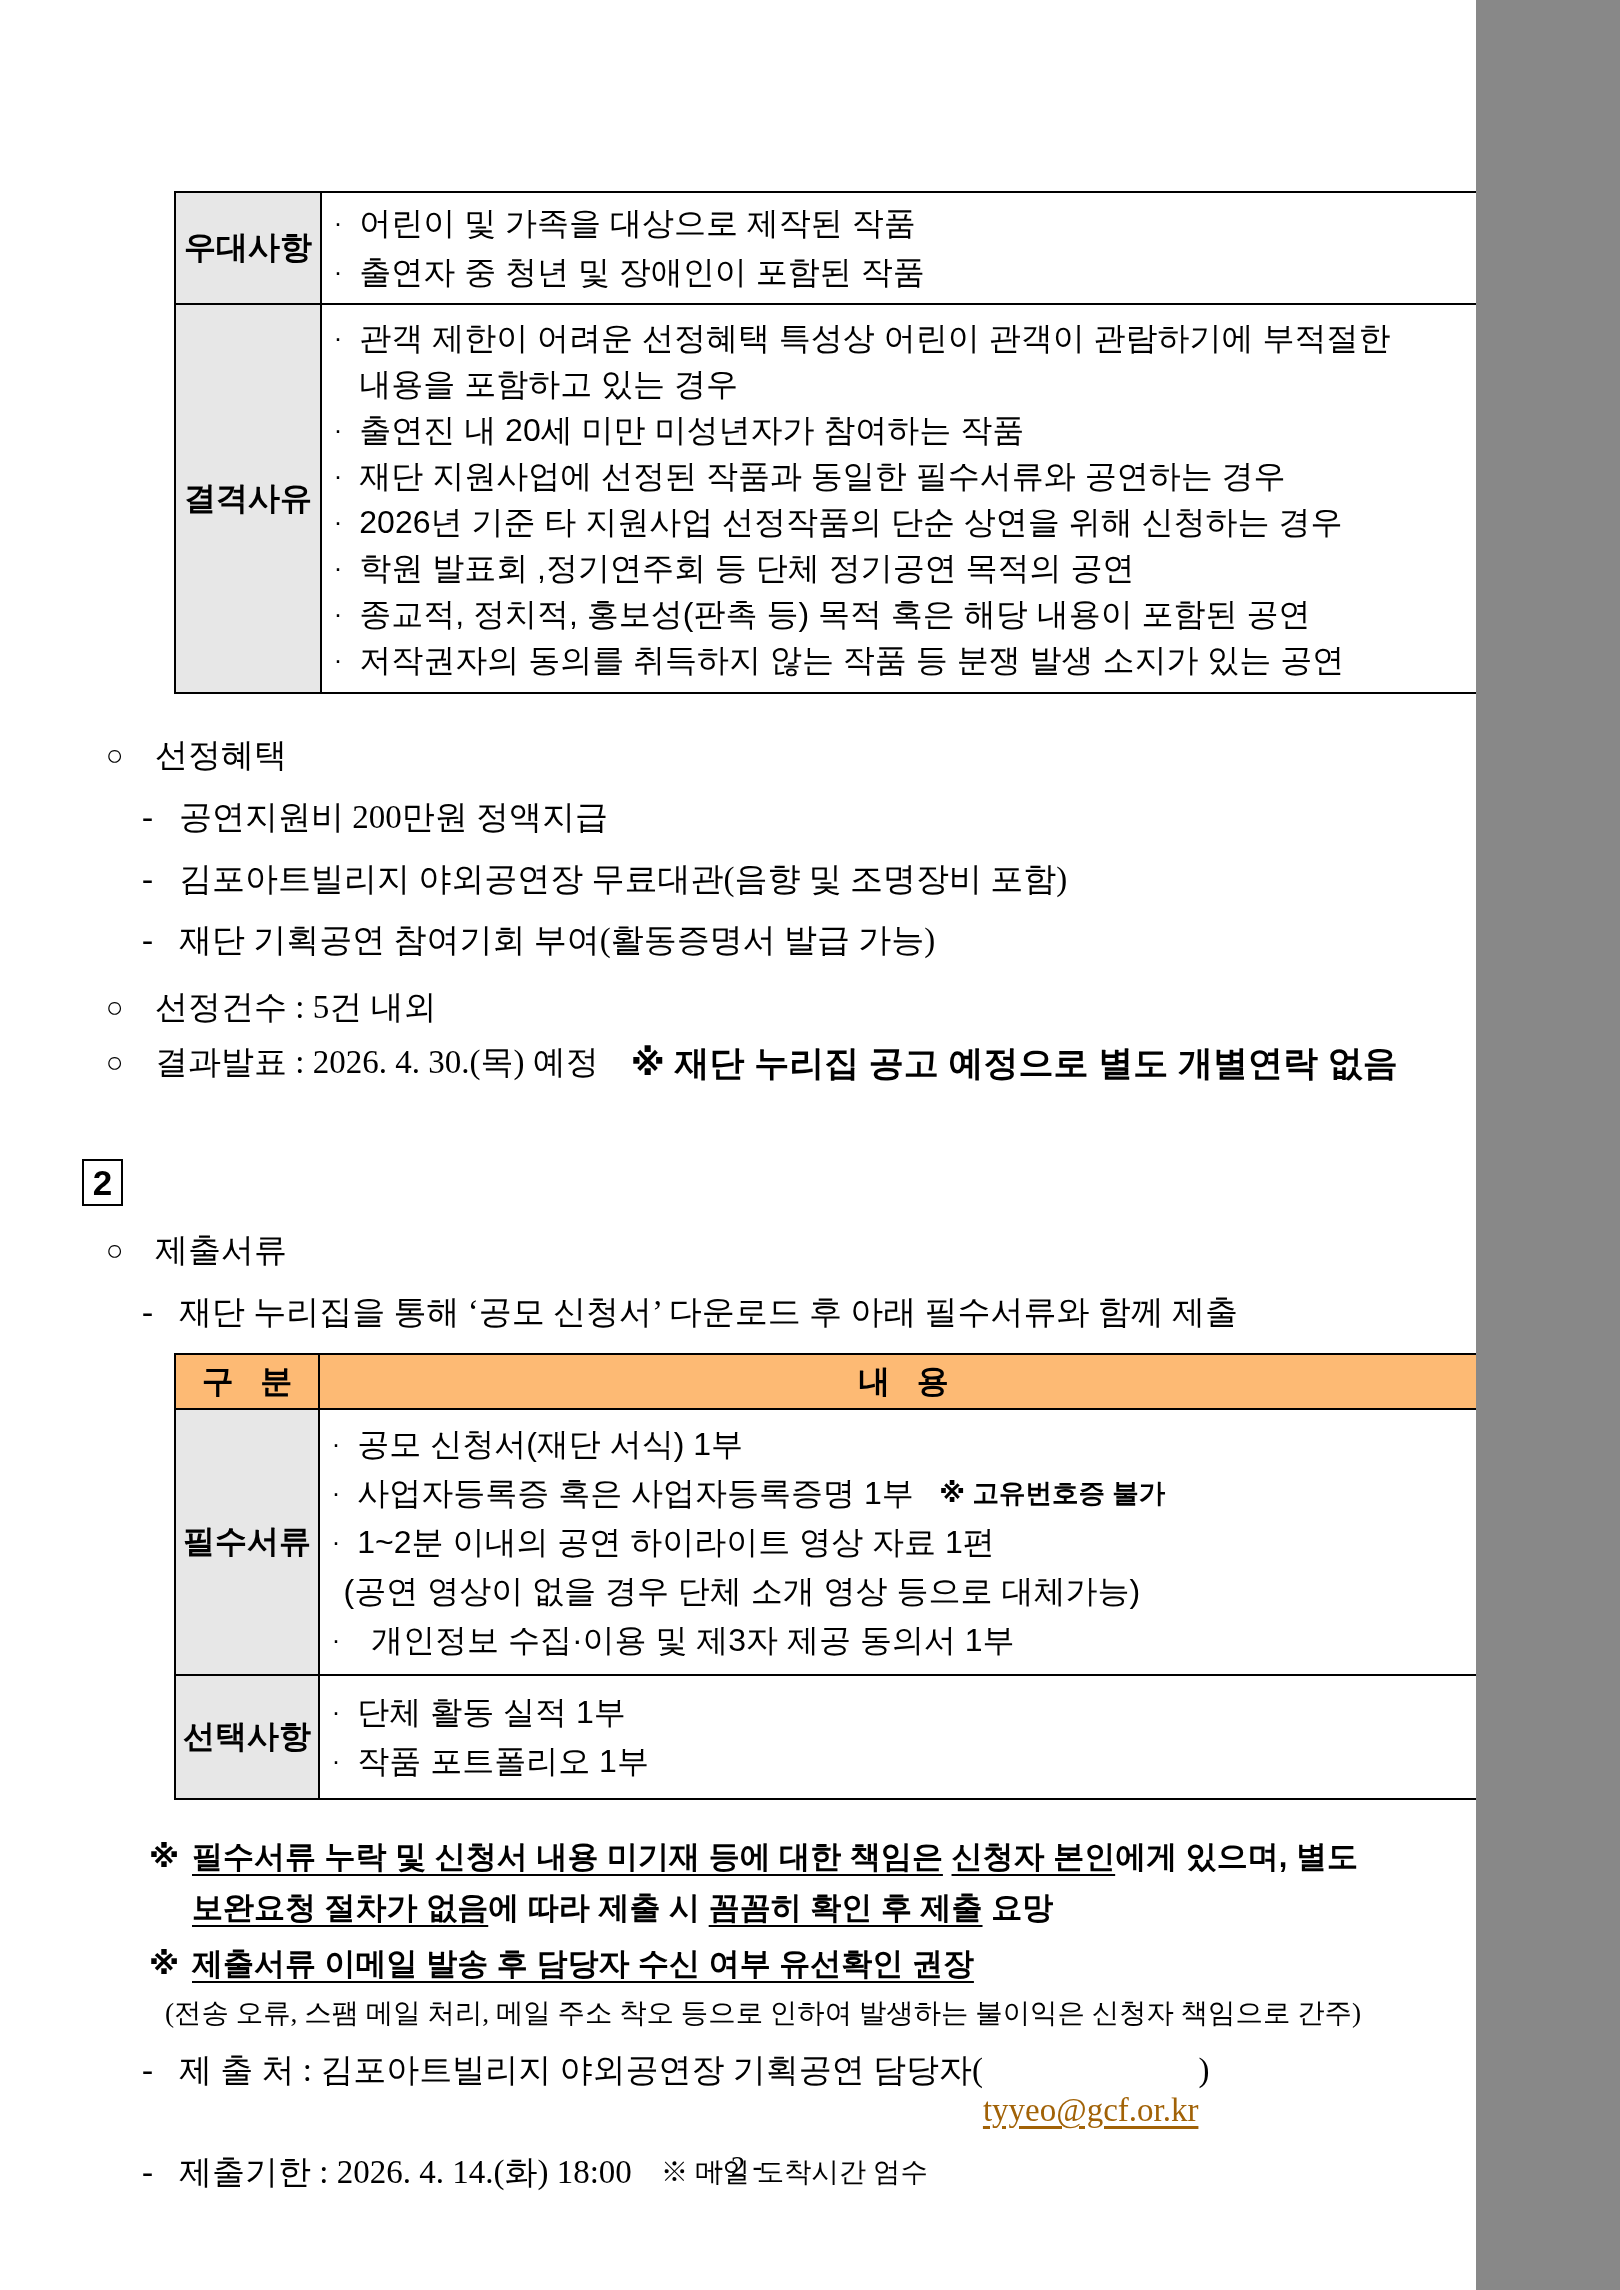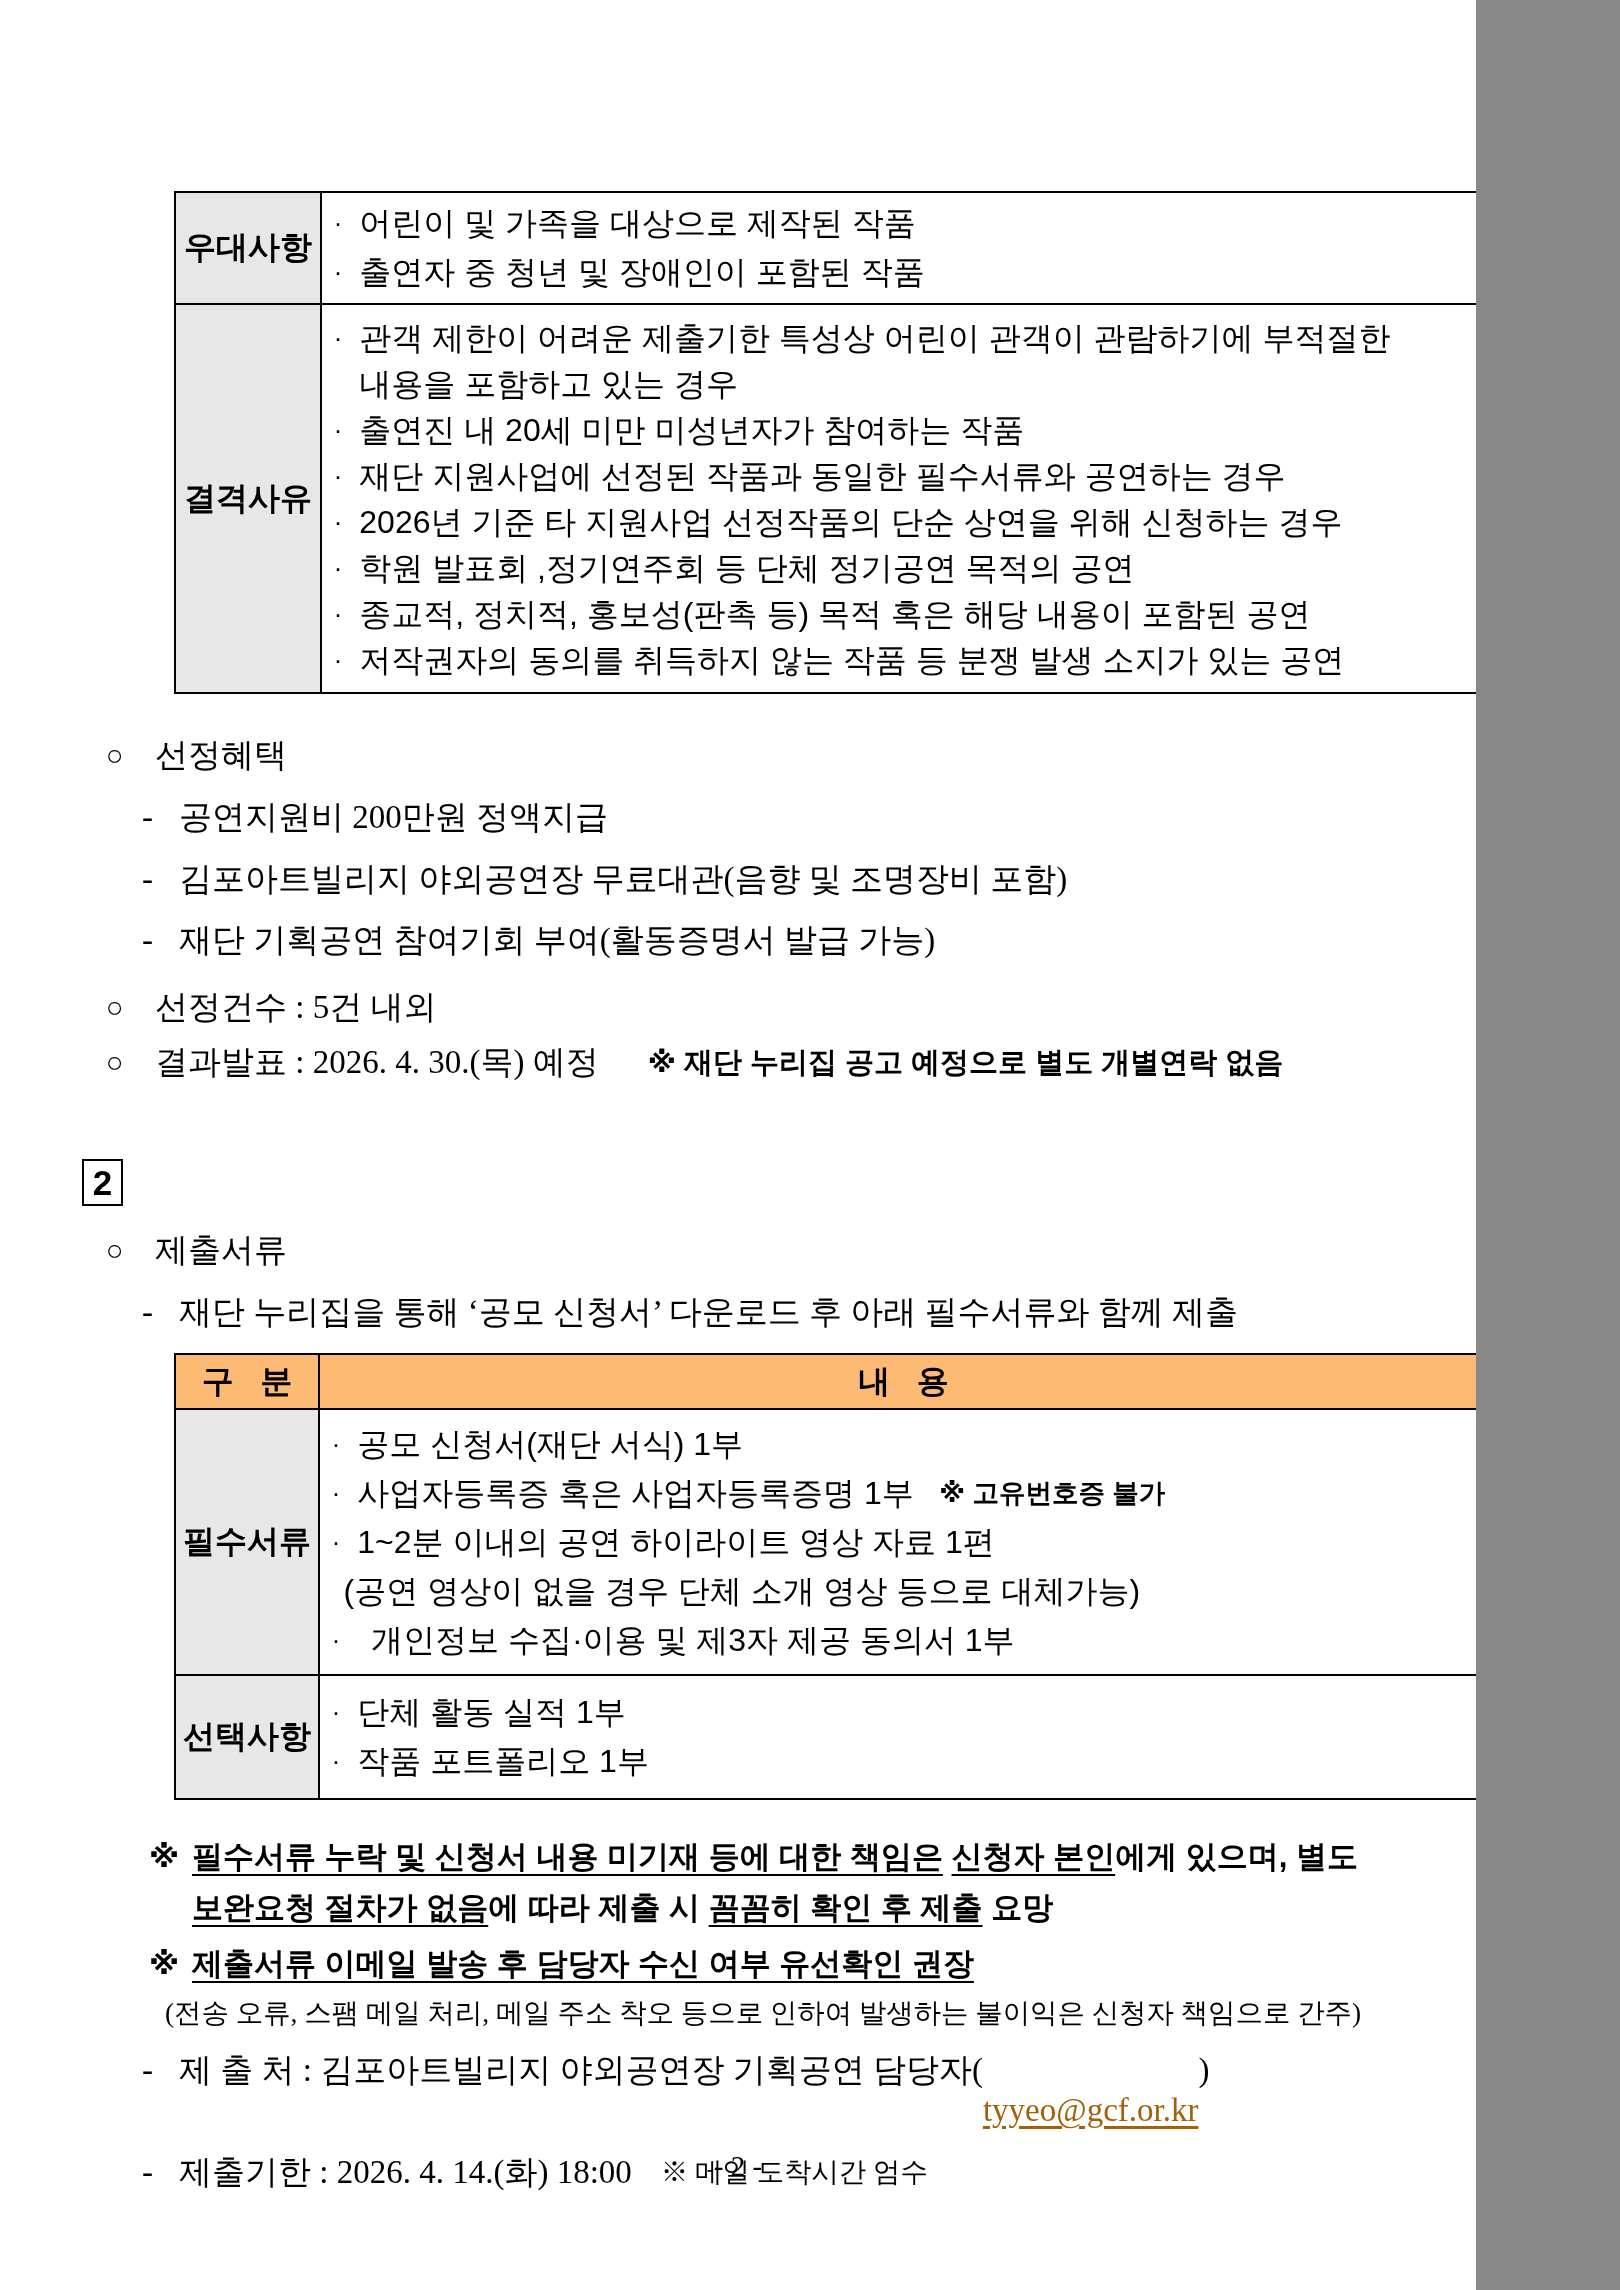--- a/index.html
+++ b/index.html
@@ -77,7 +77,7 @@
     <tr class="t1-r2">
       <td class="lbl-cell">결격사유</td>
       <td class="cnt-cell" style="padding-top:9.8px;padding-bottom:9.8px;">
-        <div class="cl"><span class="dot">·</span><span>관객 제한이 어려운 제출기한 특성상 어린이 관객이 관람하기에 부적절한</span></div>
+        <div class="cl"><span class="dot">·</span><span>관객 제한이 어려운 선정혜택 특성상 어린이 관객이 관람하기에 부적절한</span></div>
         <div class="cl"><span class="nodot"></span><span>내용을 포함하고 있는 경우</span></div>
         <div class="cl"><span class="dot">·</span><span>출연진 내 20세 미만 미성년자가 참여하는 작품</span></div>
         <div class="cl"><span class="dot">·</span><span>재단 지원사업에 선정된 작품과 동일한 필수서류와 공연하는 경우</span></div>

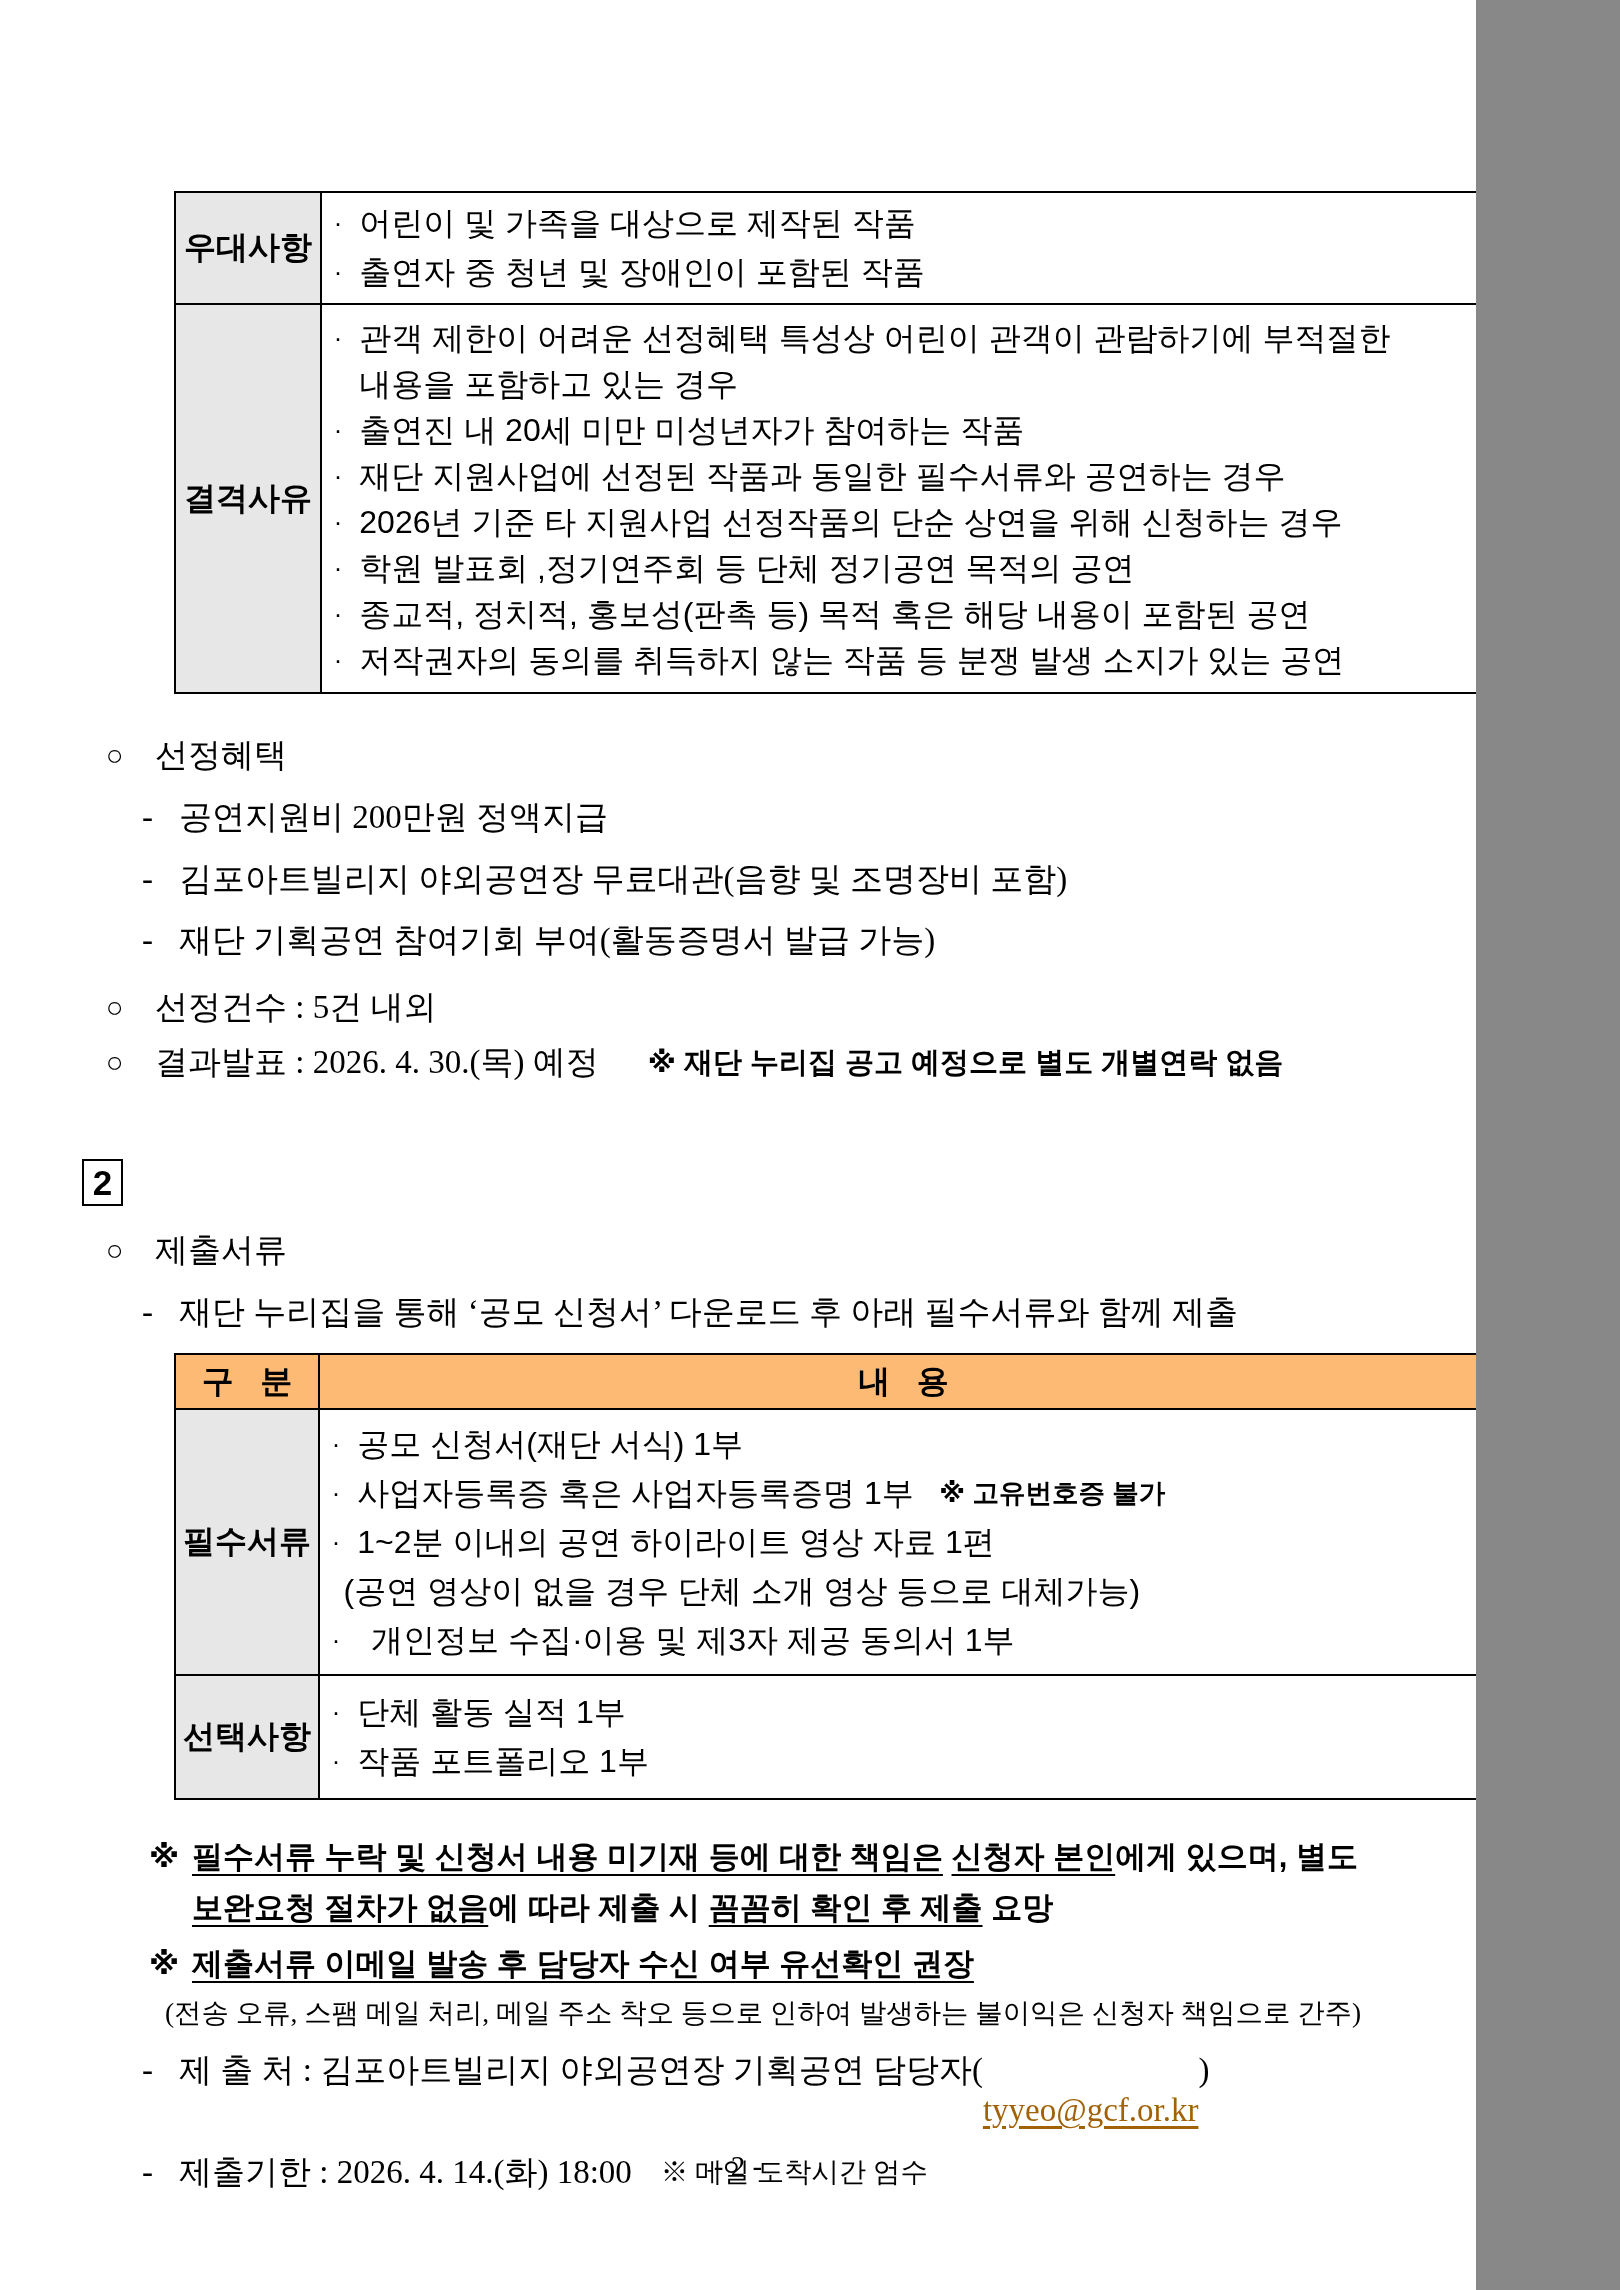--- a/index.html
+++ b/index.html
@@ -38,7 +38,7 @@
   .benefit{margin-top:20.6px;}
   .count-line{margin-top:25.5px;}
   .result-line{margin-top:14.7px;}
-  .result-note{font-family:"Liberation Sans","DejaVu Sans",sans-serif;font-weight:bold;font-size:29px;margin-left:49px;}
+  .result-note{font-family:"Liberation Sans","DejaVu Sans",sans-serif;font-weight:bold;font-size:35px;margin-left:32px;}
 
   .sec-head{margin-left:82px;margin-top:76px;display:flex;align-items:center;white-space:pre;
     font-family:"Liberation Sans","DejaVu Sans",sans-serif;font-weight:bold;font-size:40px;}

